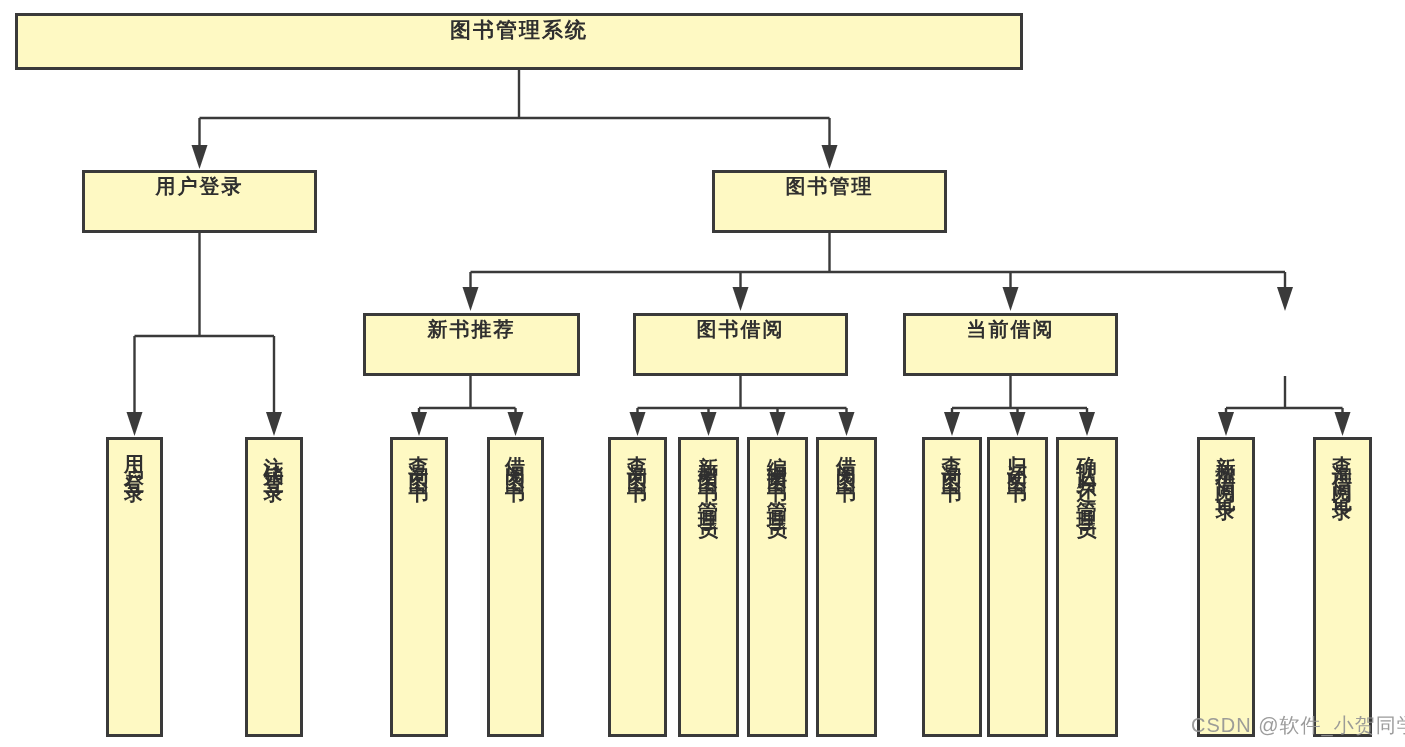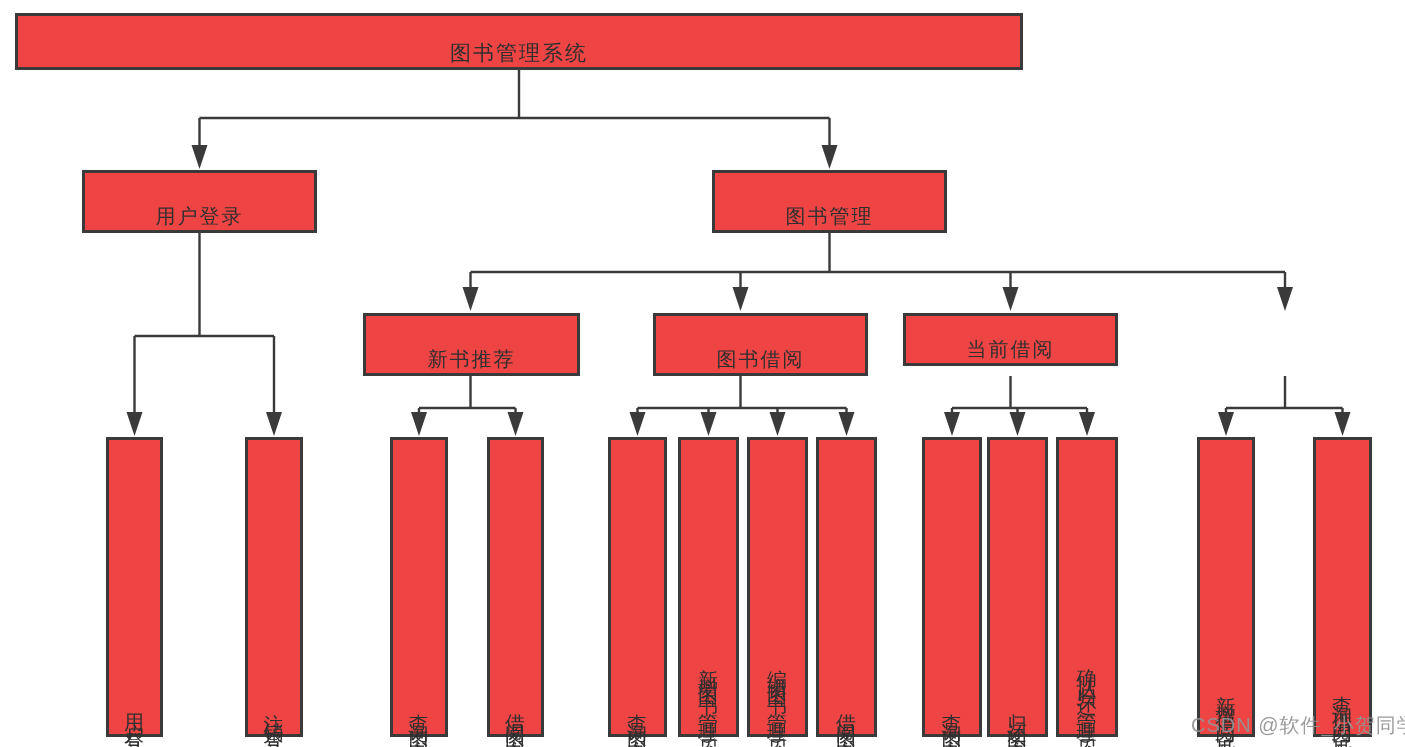--- a/index.html
+++ b/index.html
@@ -21,12 +21,13 @@
     position: absolute;
     box-sizing: border-box;
     border: 3px solid #3a3a3a;
-    background: #ef4444;
+    background: #fef9c3;
     display: flex;
-    align-items: flex-end;
+    align-items: flex-start;
     justify-content: center;
     color: #2f2f2f;
     z-index: 2;
+    font-weight: bold;
   }
   .node.h .lbl {
     font-size: 20px;

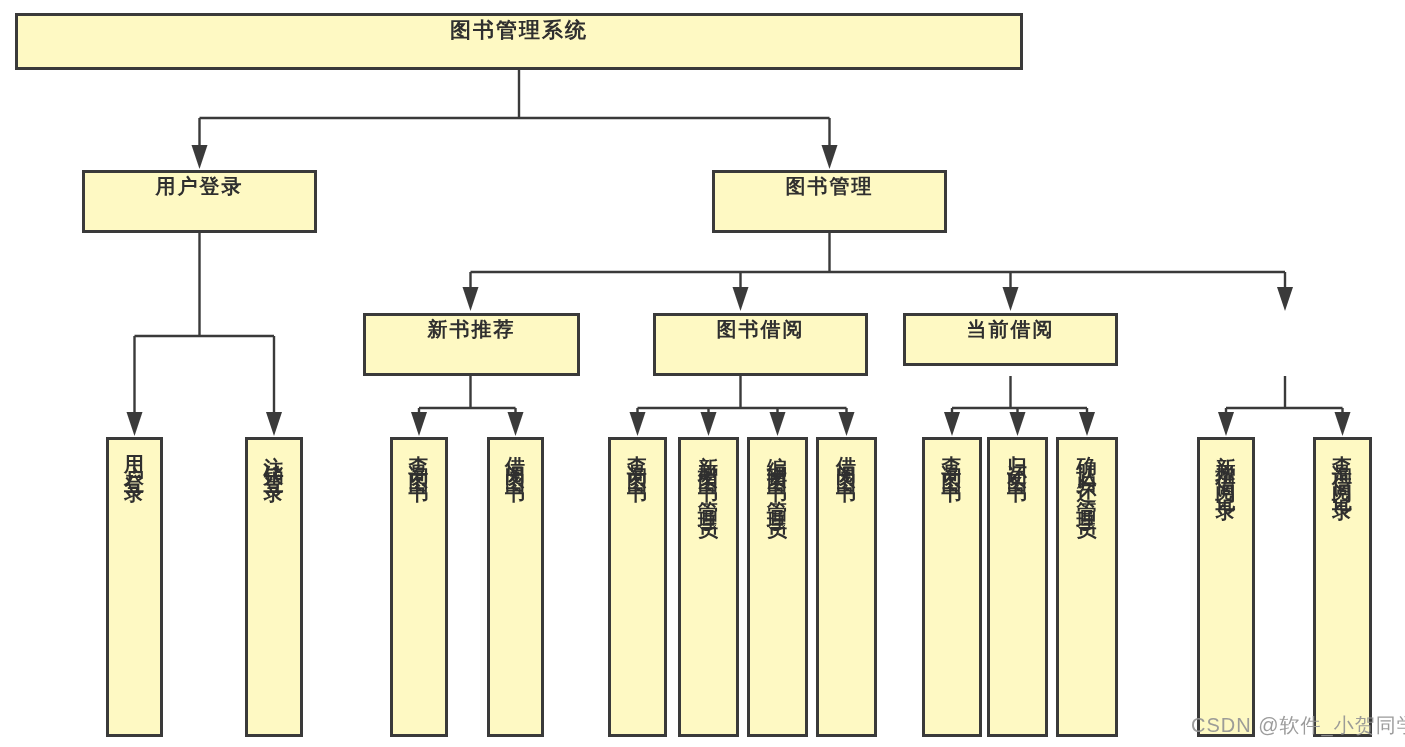--- a/index.html
+++ b/index.html
@@ -118,7 +118,7 @@
   <div class="node h" style="left:363px; top:313px; width:217px; height:63px;">
     <span class="lbl">新书推荐</span>
   </div>
-  <div class="node h" style="left:633px; top:313px; width:215px; height:63px;margin-left:20px;">
+  <div class="node h" style="left:633px; top:313px; width:215px; height:63px;">
     <span class="lbl">图书借阅</span>
   </div>
   <div class="node h" style="left:903px; top:313px; width:215px; height:53px;">

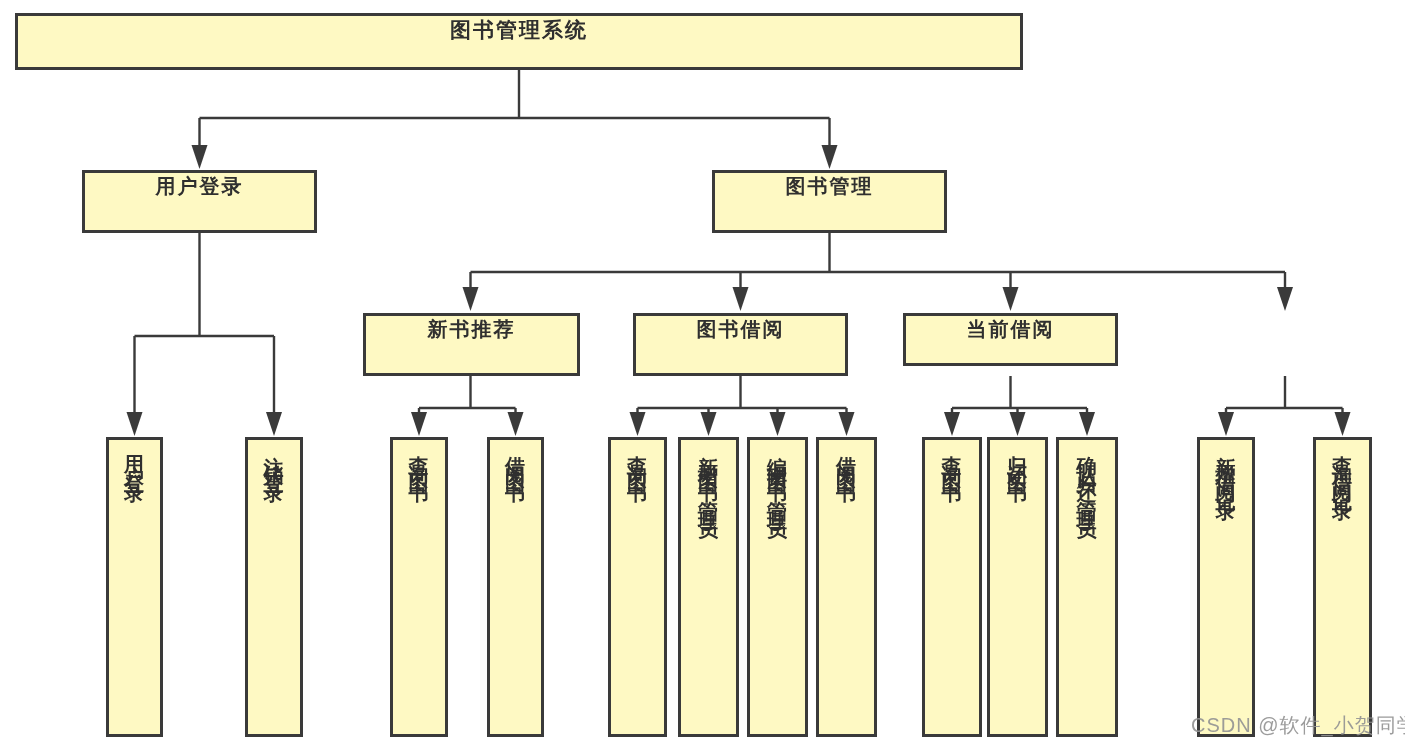--- a/index.html
+++ b/index.html
@@ -121,7 +121,7 @@
   <div class="node h" style="left:633px; top:313px; width:215px; height:63px;">
     <span class="lbl">图书借阅</span>
   </div>
-  <div class="node h" style="left:903px; top:313px; width:215px; height:53px;">
+  <div class="node h" style="left:903px; top:313px; width:215px; height:63px;">
     <span class="lbl">当前借阅</span>
   </div>
 

